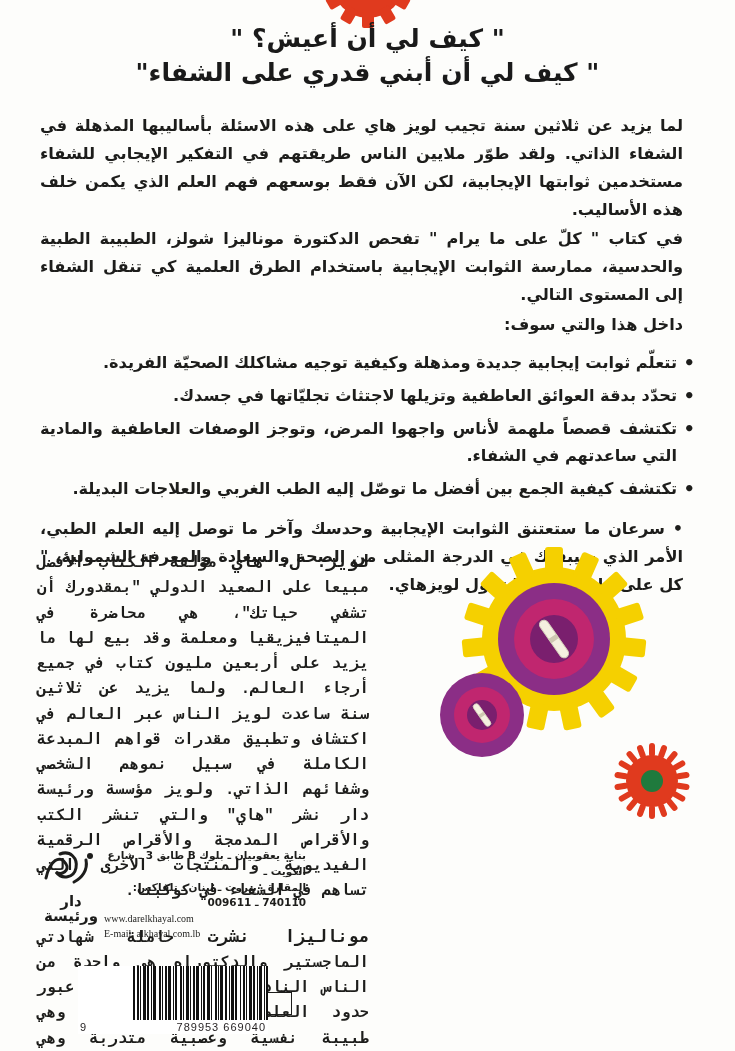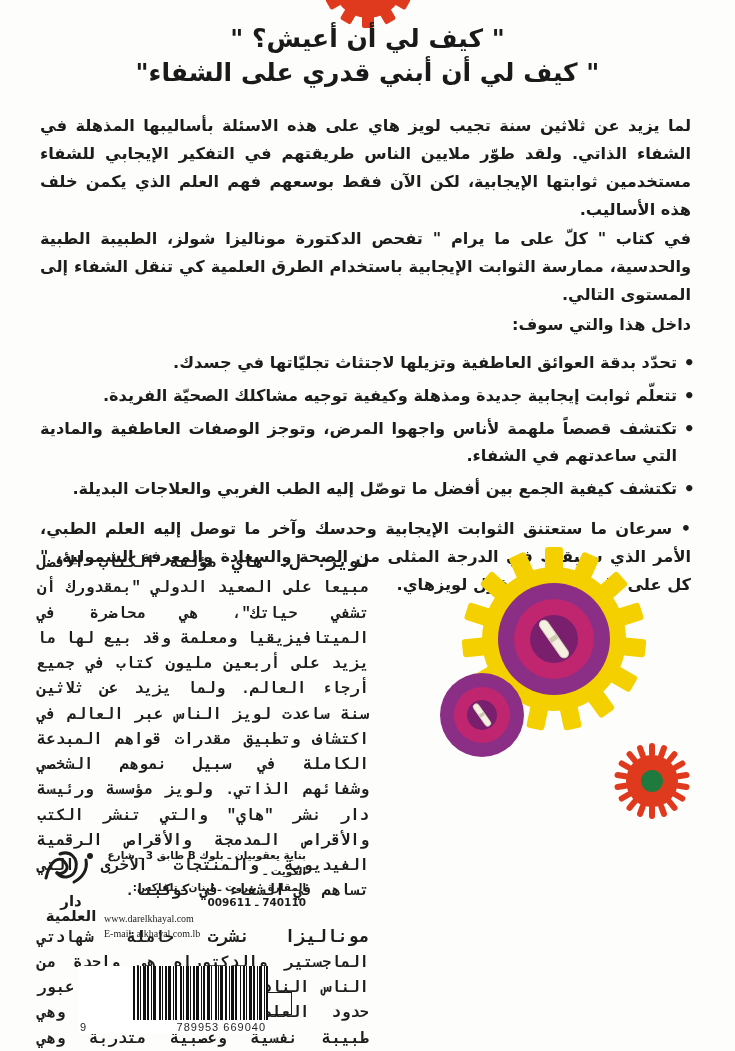--- a/index.html
+++ b/index.html
@@ -66,7 +66,7 @@
     color: #1d1d1b;
   }
   .body-copy p {
-    margin: 0 4px 2px 0;
+    margin: 0 12px 2px 0;
   }
   .para-indent { text-indent: 0; }
 

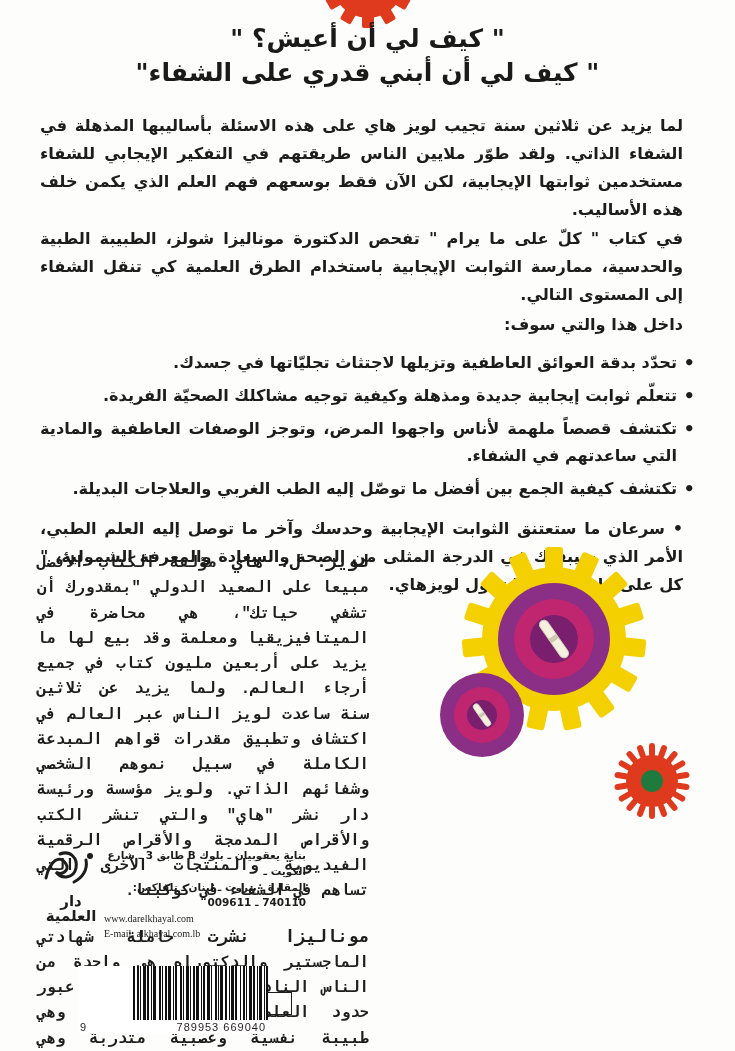--- a/index.html
+++ b/index.html
@@ -274,8 +274,8 @@
     <p class="para-indent">داخل هذا والتي سوف:</p>
 
     <ul class="benefits">
+      <li>تتعلّم ثوابت إيجابية جديدة ومذهلة وكيفية توجيه مشاكلك الصحيّة الفريدة.</li>
       <li>تحدّد بدقة العوائق العاطفية وتزيلها لاجتثاث تجليّاتها في جسدك.</li>
-      <li>تتعلّم ثوابت إيجابية جديدة ومذهلة وكيفية توجيه مشاكلك الصحيّة الفريدة.</li>
       <li>تكتشف قصصاً ملهمة لأناس واجهوا المرض، وتوجز الوصفات العاطفية والمادية التي ساعدتهم في الشفاء.</li>
       <li>تكتشف كيفية الجمع بين أفضل ما توصّل إليه الطب الغربي والعلاجات البديلة.</li>
     </ul>

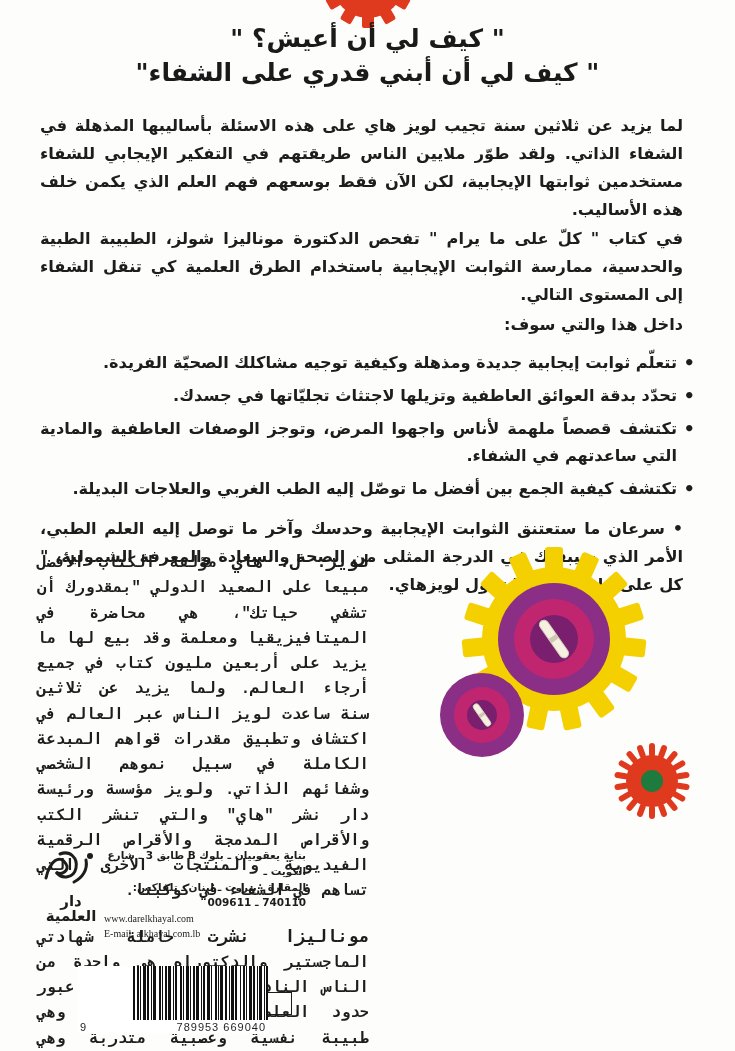--- a/index.html
+++ b/index.html
@@ -392,7 +392,7 @@
           <circle cx="50" cy="8" r="3" fill="#1d1d1b"></circle>
         </g>
       </svg>
-      <div class="logo-ar">دار العلمية</div>
+      <div class="logo-ar">دار ورئيسة</div>
     </div>
   </div>
 

